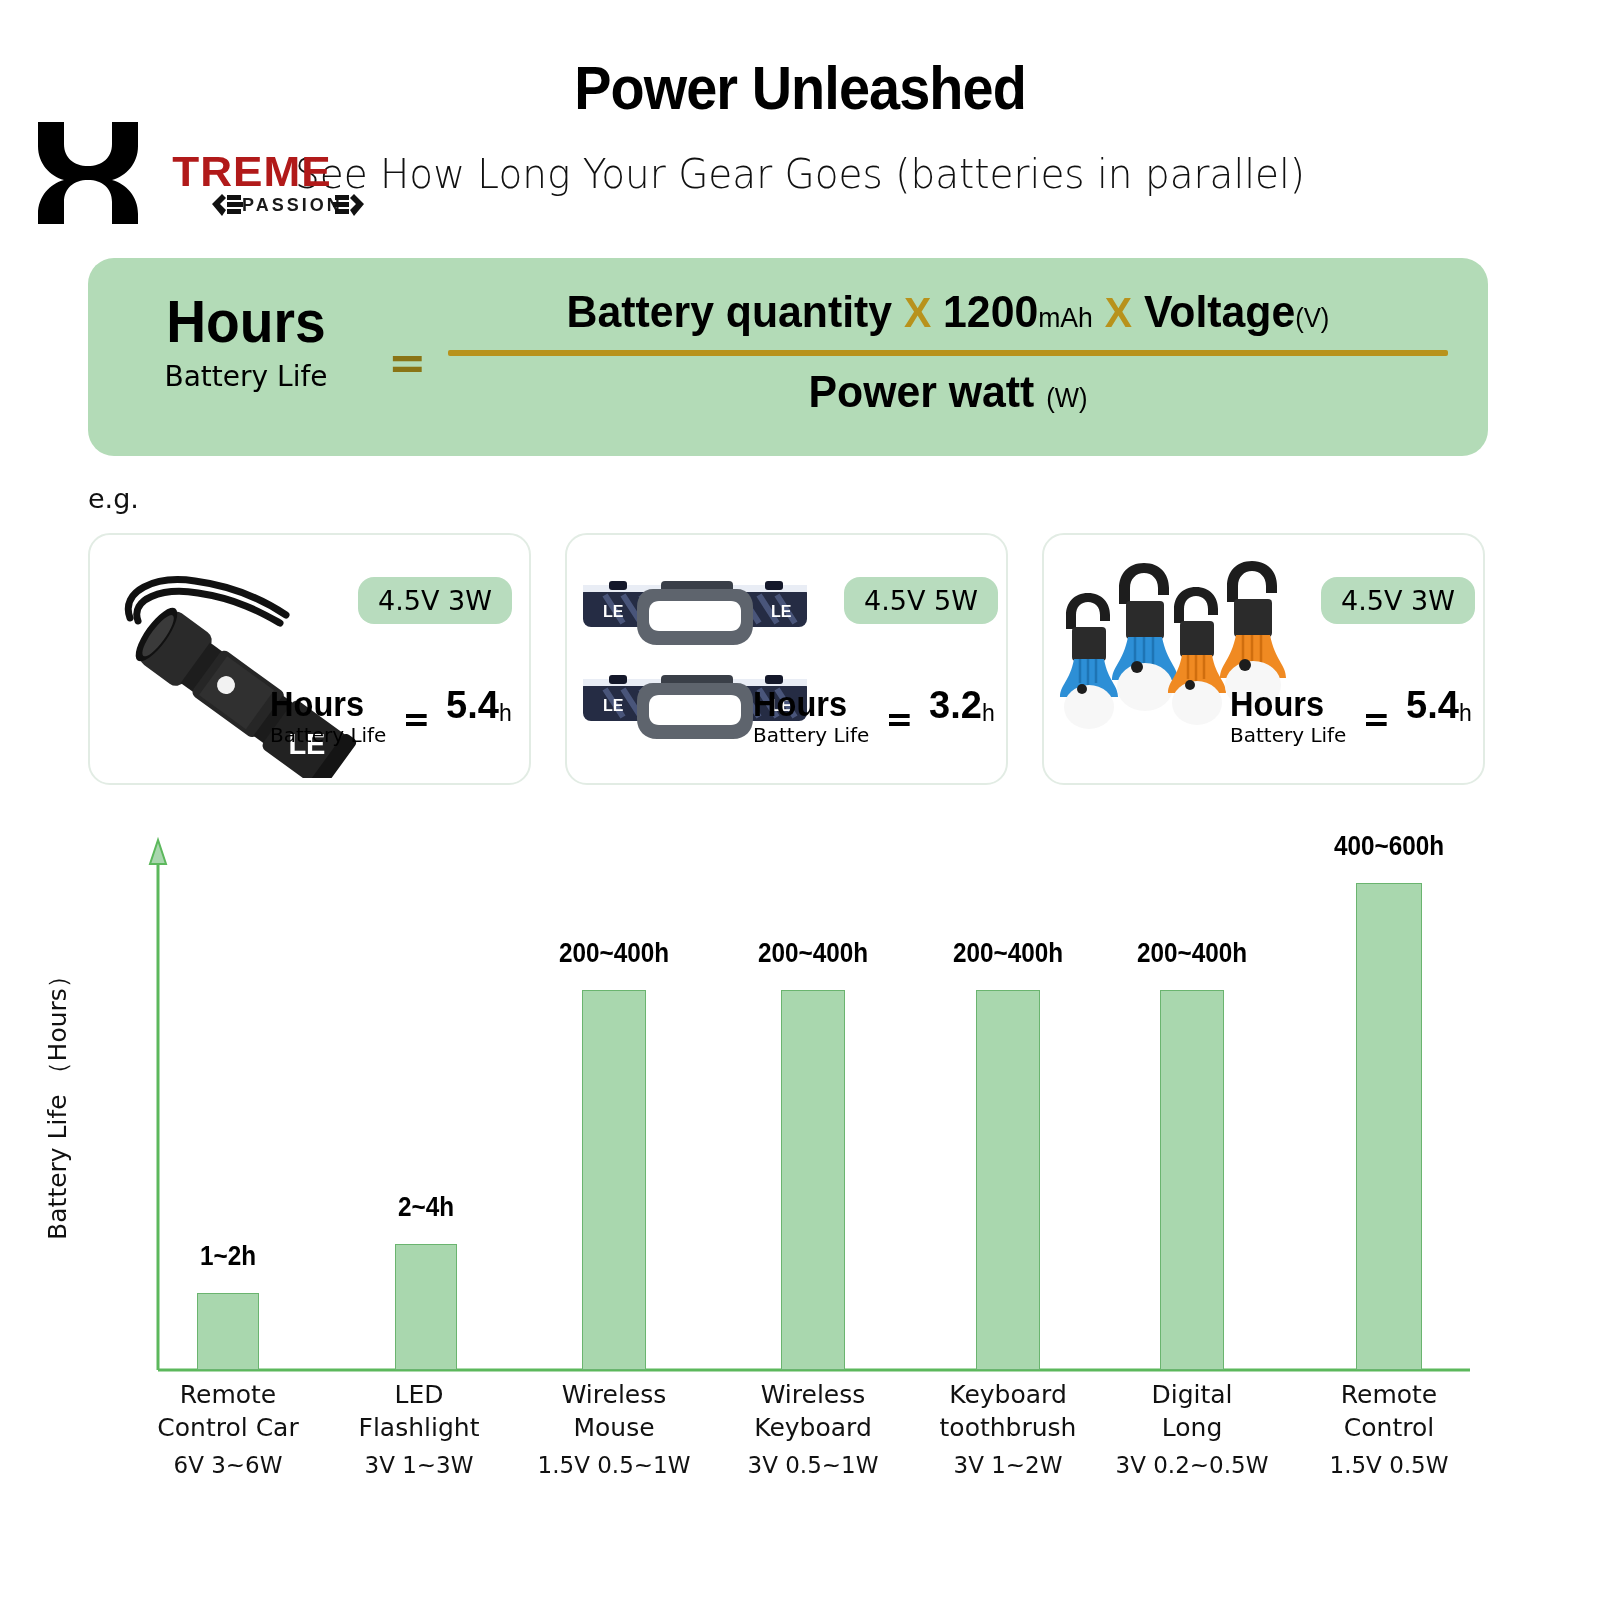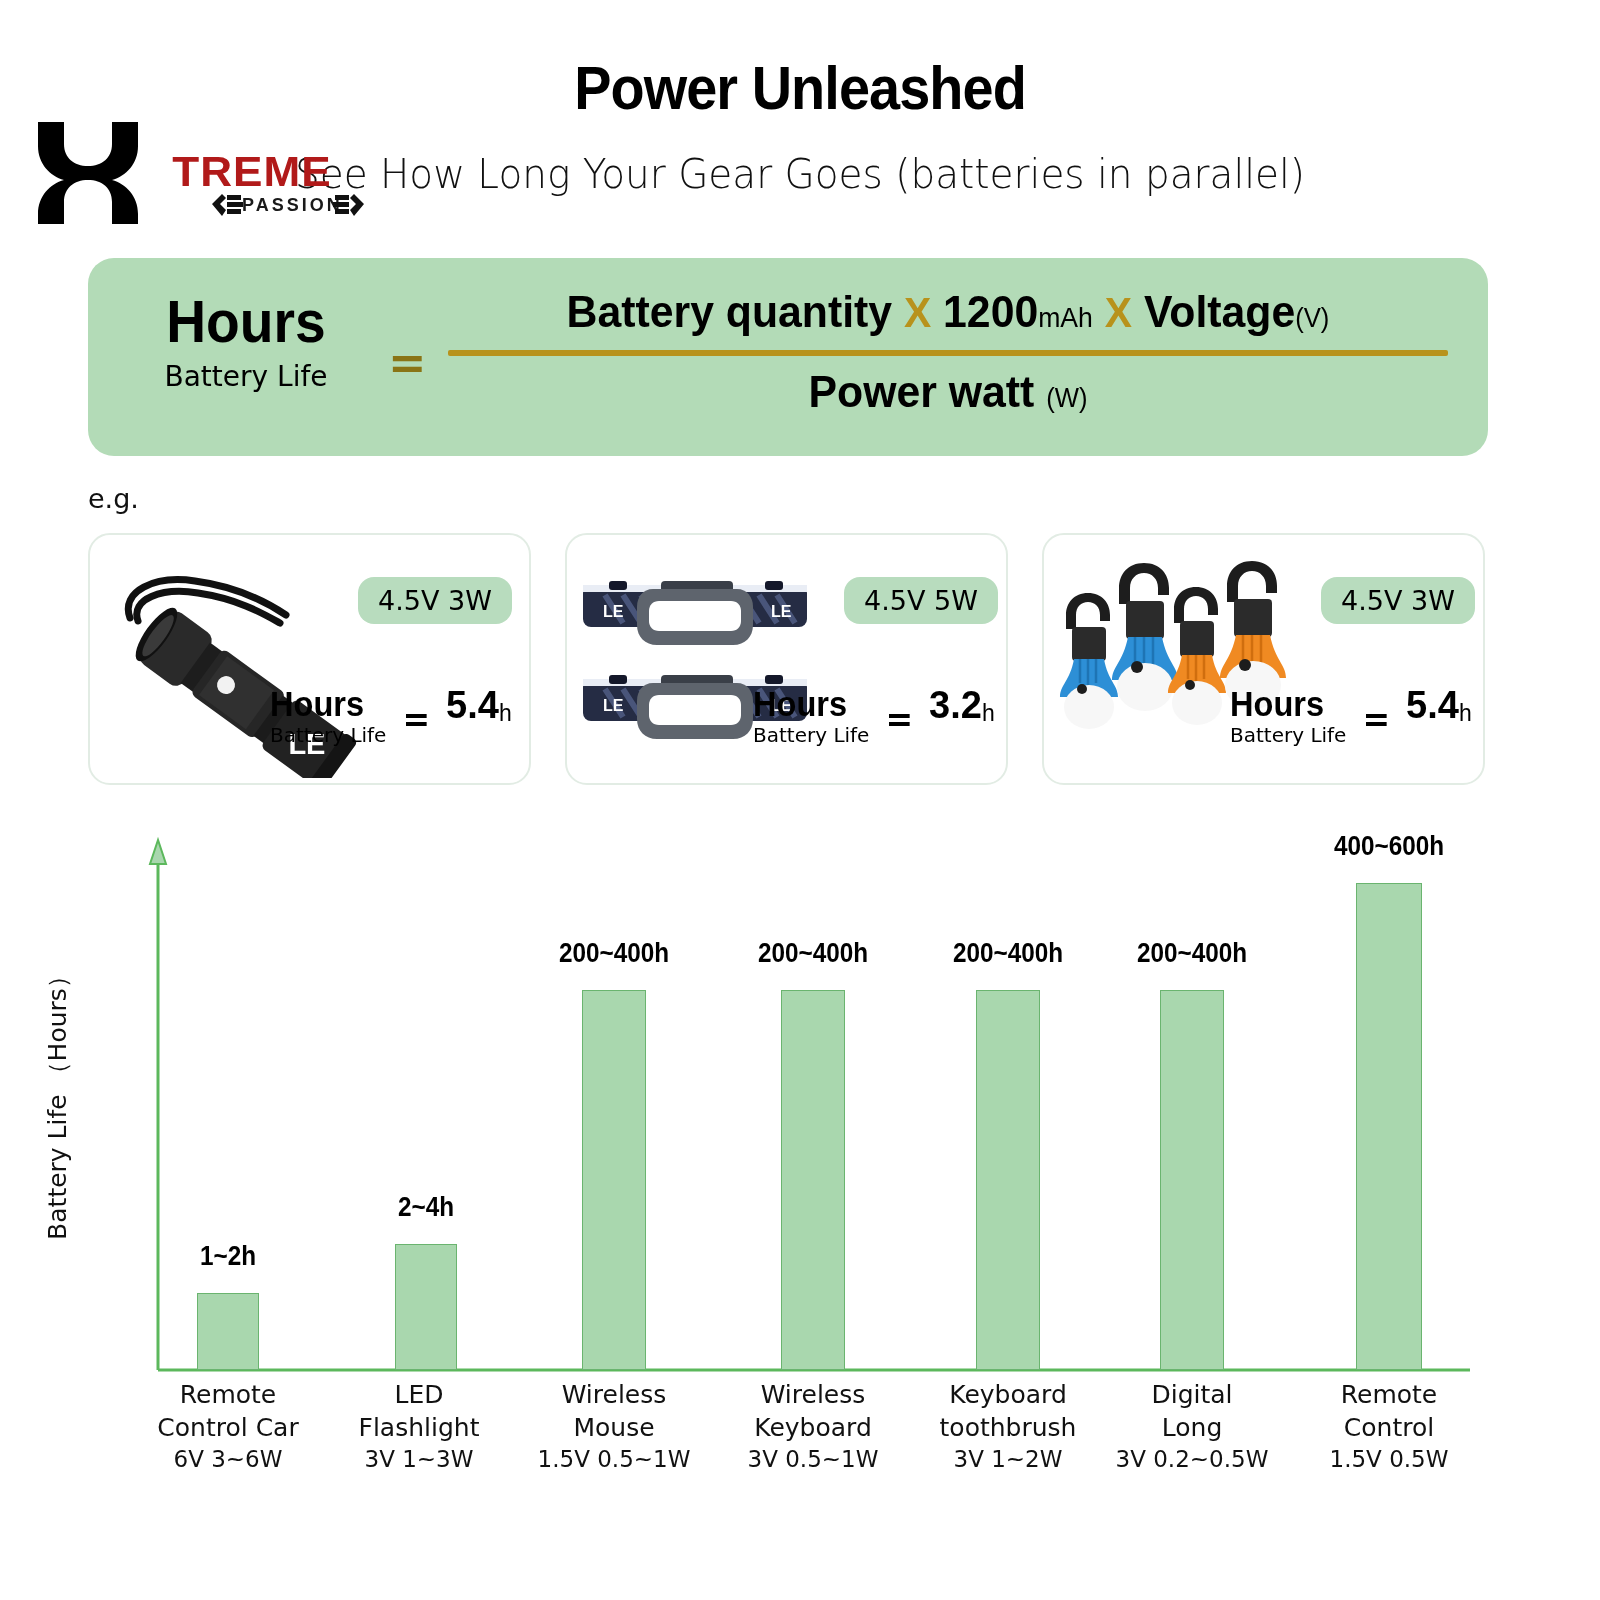--- a/index.html
+++ b/index.html
@@ -165,7 +165,7 @@
     text-align: center; font-size: 25px; color: #111;
     line-height: 1.32;
   }
-  .xtick .pw { font-size: 23px; display: block; }
+  .xtick .pw { font-size: 23px; display: block; margin-top: 6px; }
 
   .note {
     position: absolute; left: 100px; top: 1508px;

